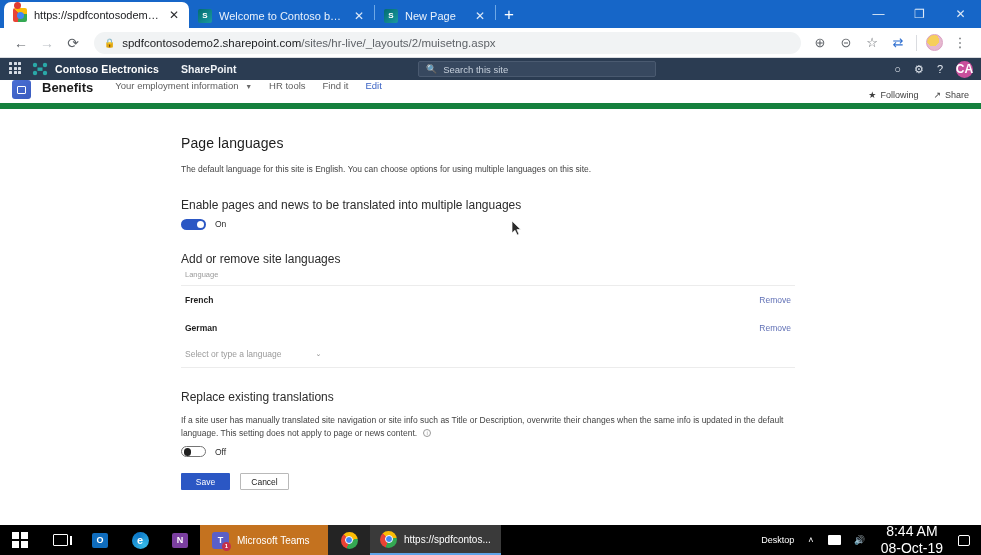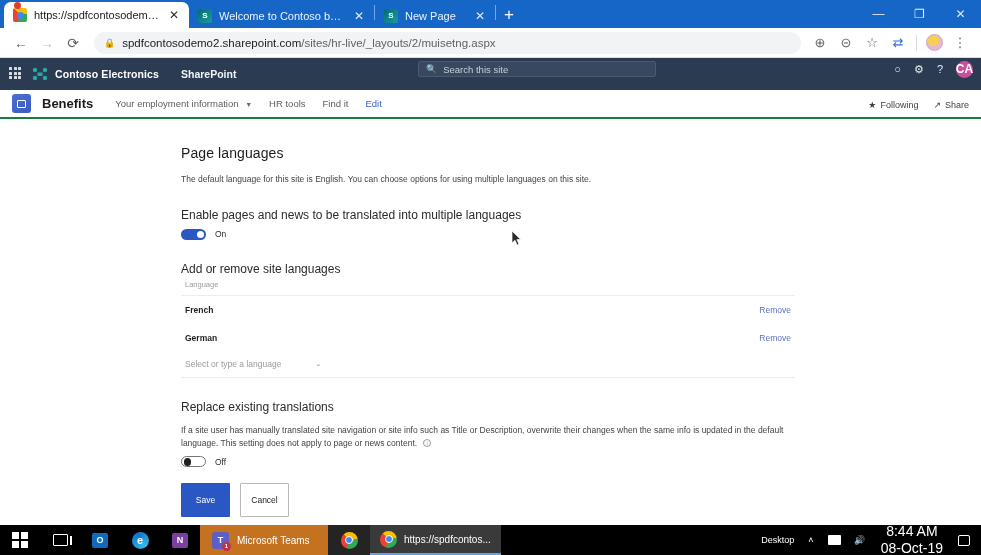--- a/index.html
+++ b/index.html
@@ -99,7 +99,7 @@
 
   
   .suitebar {
-    height:32px; background:#2b3c52; display:flex; align-items:center;
+    height:22px; background:#2b3c52; display:flex; align-items:center;
     padding:0 9px; color:#fff; font-size:10.5px; position:relative;
   }
   .waffle { width:14px; height:14px; display:grid; grid-template-columns:repeat(3,3px);

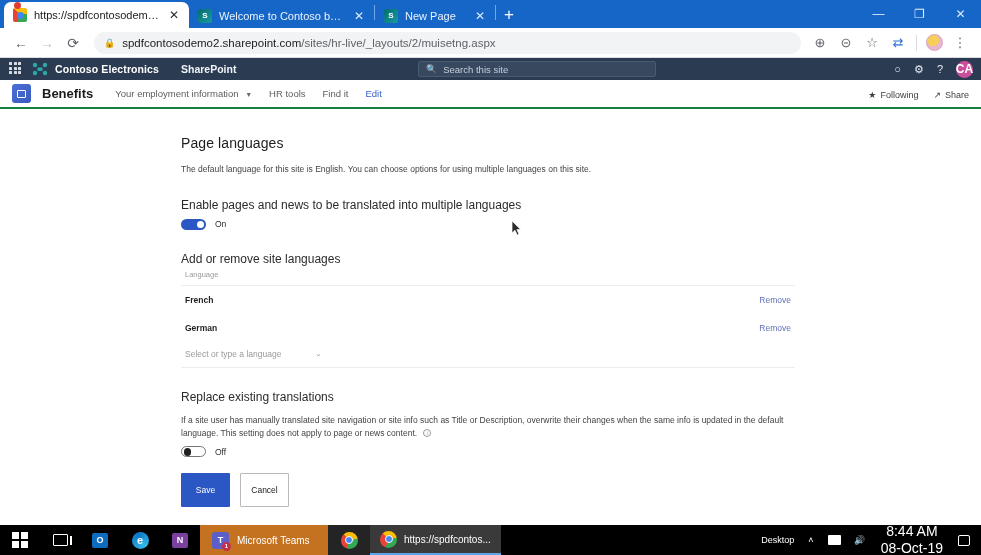--- a/index.html
+++ b/index.html
@@ -128,8 +128,8 @@
 
   
   .siteheader {
-    height:29px; background:#fff; display:flex; align-items:center;
-    padding:0 0 0 12px; position:relative; border-bottom:2px solid #15803d;
+    height:29px; background:#fff; display:flex; align-items:flex-start;
+    padding:0 0 0 12px; position:relative; border-bottom:6px solid #15803d;
   }
   .site-logo {
     width:19px; height:19px; border-radius:3px;

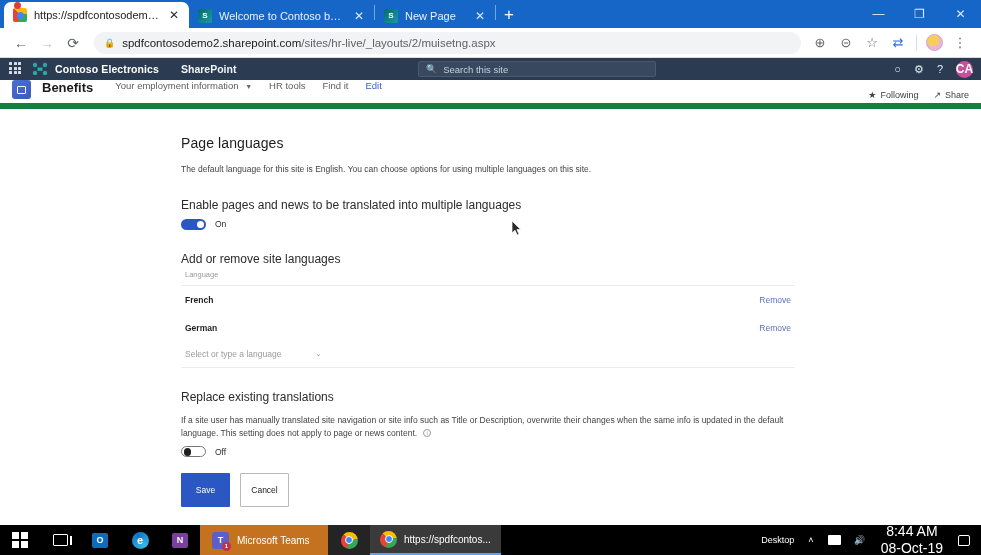--- a/index.html
+++ b/index.html
@@ -200,7 +200,7 @@
 
   .btnrow { display:flex; gap:10px; margin-top:16px; }
   .btn {
-    min-width:49px; height:34px; font-size:8.5px; border-radius:1px;
+    min-width:49px; height:17px; font-size:8.5px; border-radius:1px;
     display:flex; align-items:center; justify-content:center; padding:0 9px;
   }
   .btn.primary { background:#2b57c4; color:#fff; }

